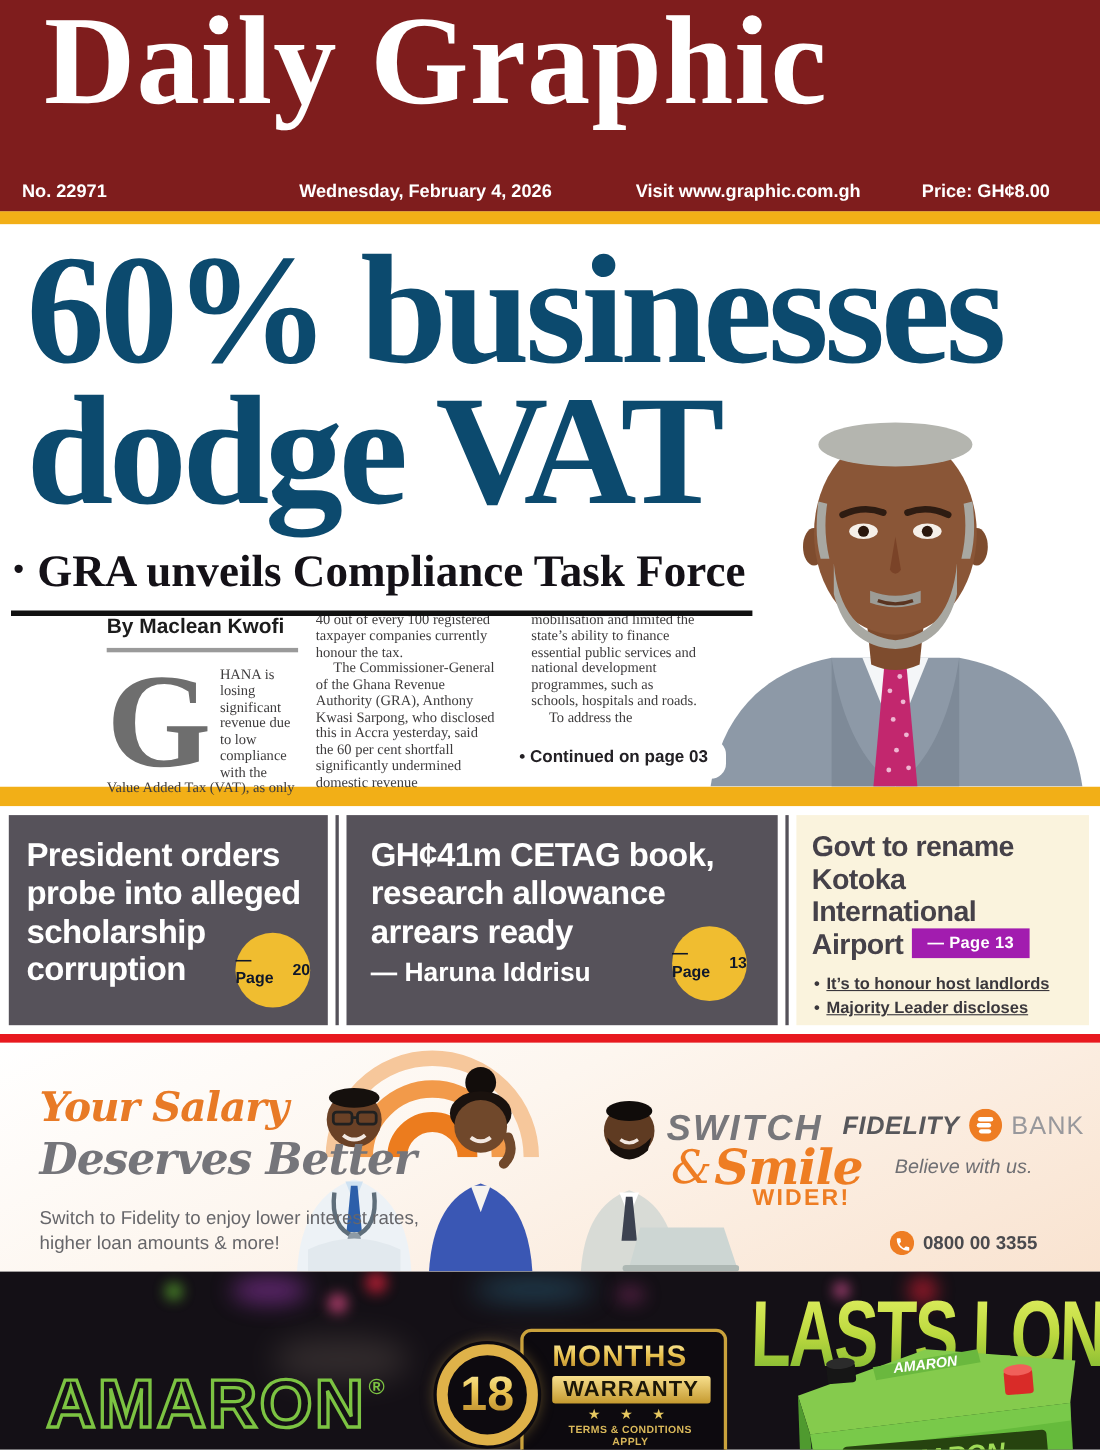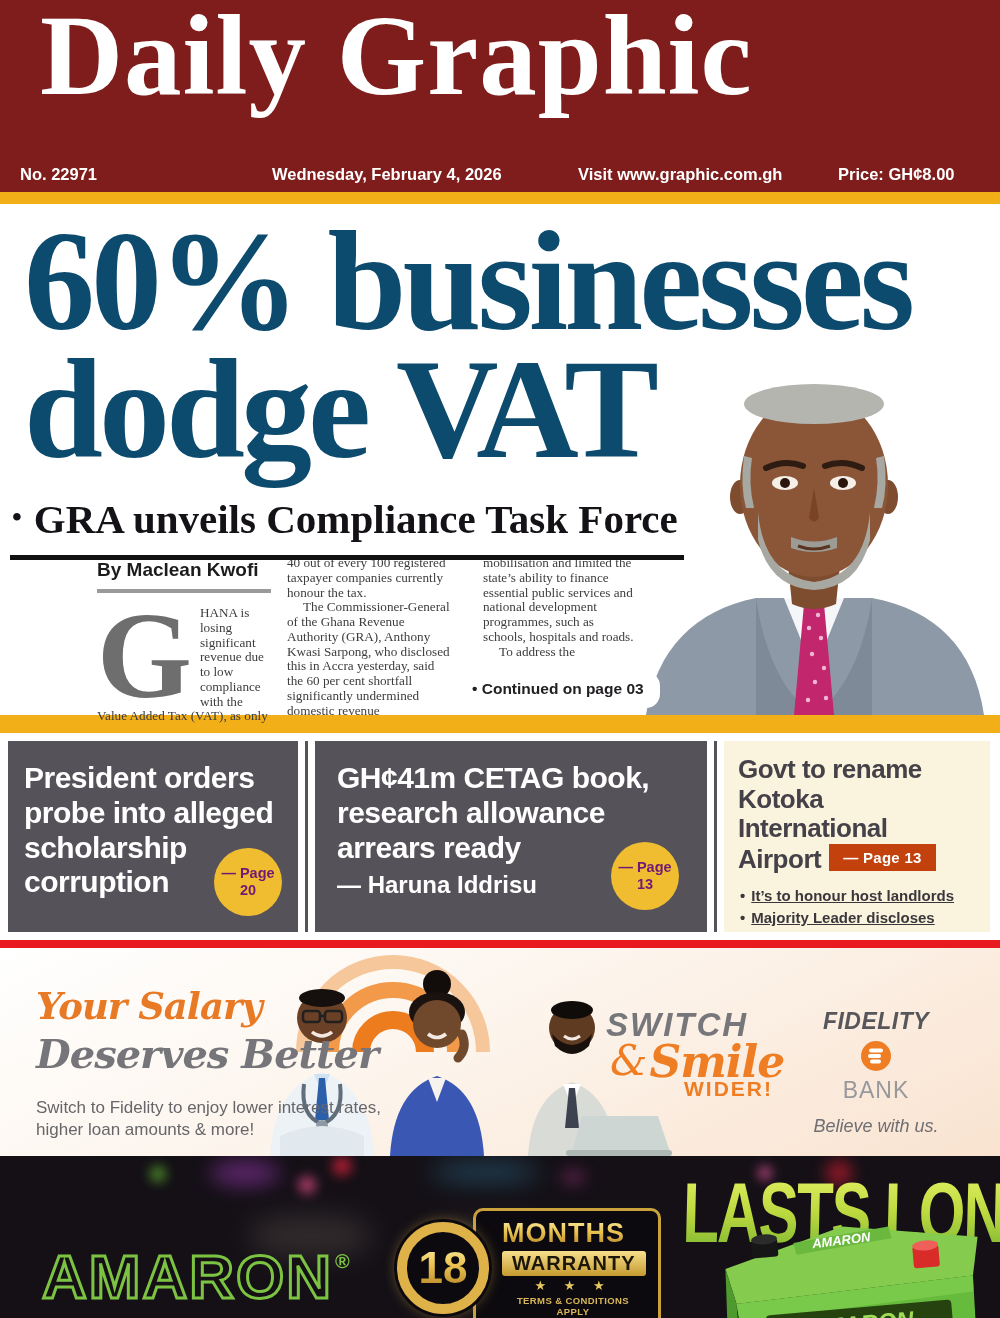--- a/index.html
+++ b/index.html
@@ -93,7 +93,7 @@
   .b1 .page-circle { right:16px; bottom:16px; }
   .b2 .page-circle { right:28px; bottom:22px; }
   .page-badge {
-    display:inline-block; background:#c2410c; color:#ffffff;
+    display:inline-block; background:#a21caf; color:#ffffff;
     font-size:15px; font-weight:bold; padding:5px 14px; margin-left:8px;
     vertical-align:5px; letter-spacing:0.3px;
   }

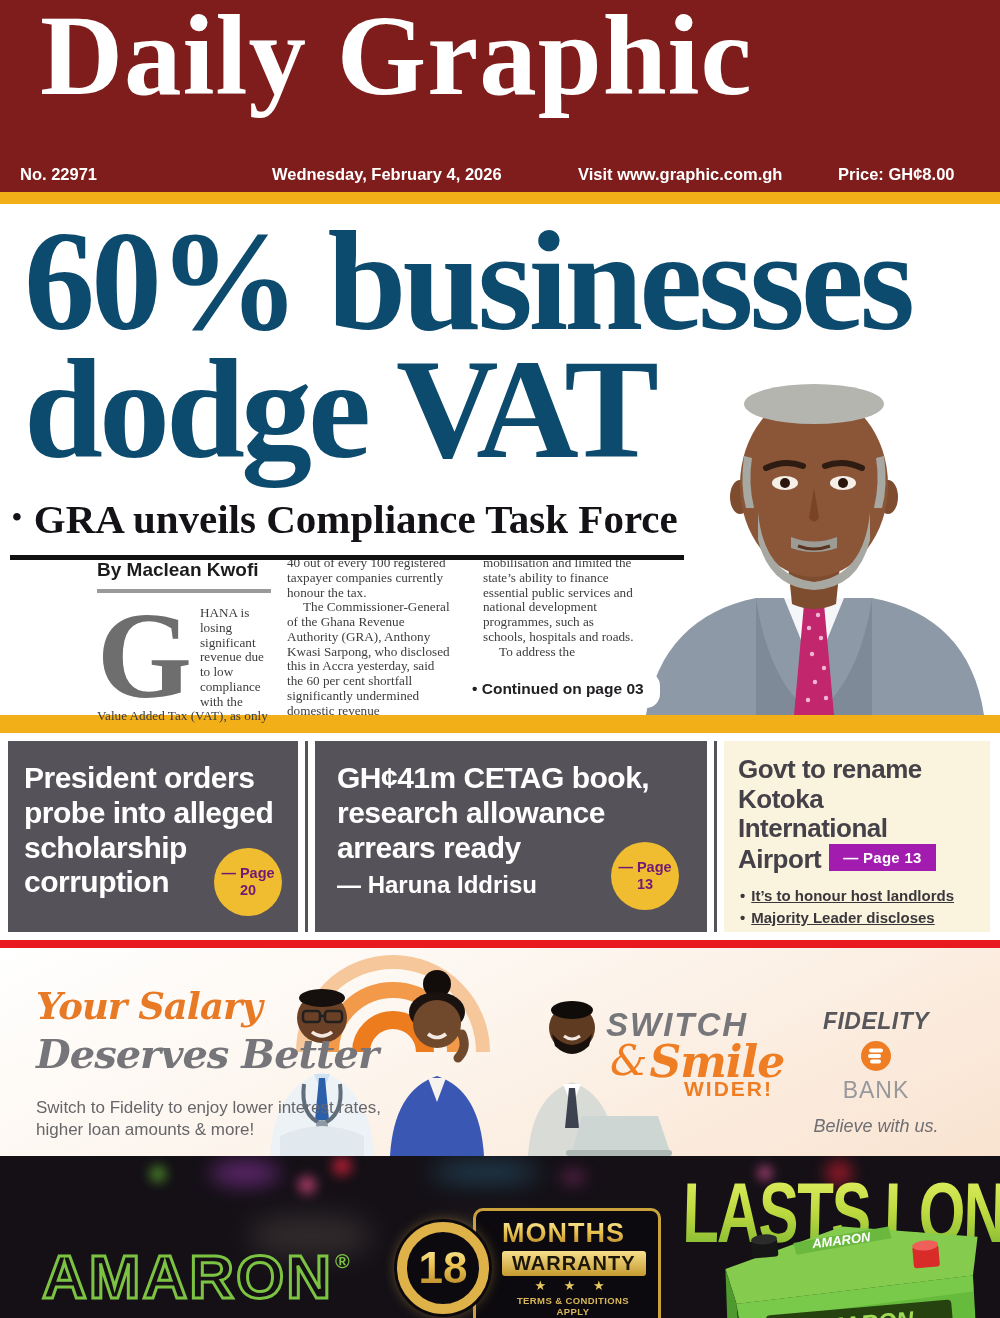--- a/index.html
+++ b/index.html
@@ -87,7 +87,7 @@
   .attribution { margin-top:6px; font-size:24px; font-weight:bold; }
   .page-circle {
     position:absolute; width:68px; height:68px; border-radius:50%;
-    background:#f0bd30; color:#701a75; display:flex; flex-direction:column;
+    background:#f0bd30; color:#0f172a; display:flex; 
     align-items:center; justify-content:center; font-weight:bold; font-size:14.5px; line-height:1.15;
   }
   .b1 .page-circle { right:16px; bottom:16px; }

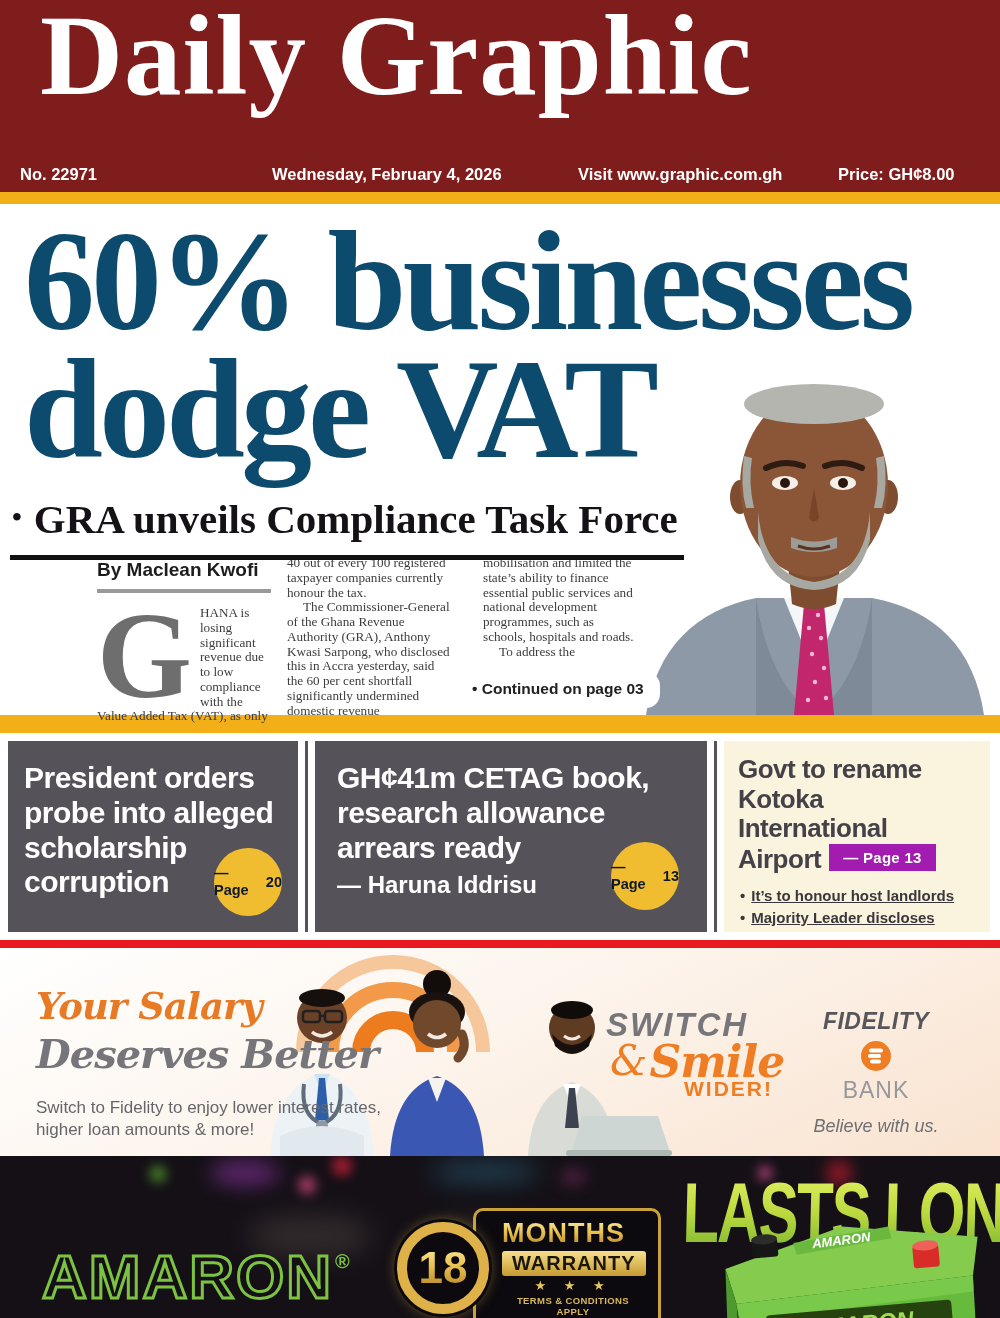--- a/index.html
+++ b/index.html
@@ -123,7 +123,7 @@
     font-size:44px; color:#ee7d23; letter-spacing:-1px; margin-left:2px; }
   .ss-wider { font-weight:bold; font-size:21px; color:#ee7d23; letter-spacing:2px; margin:-10px 0 0 78px; }
   .fid-brand { position:absolute; right:14px; top:60px; width:220px; text-align:center; }
-  .brand-row { display:flex; align-items:center; justify-content:space-between; gap:6px;flex-direction:column; }
+  .brand-row { display:flex; align-items:center; justify-content:space-between; gap:6px; }
   .brand-name { font-weight:bold; font-style:italic; font-size:23px; color:#57575b; letter-spacing:0.5px; }
   .brand-suffix { font-size:23px; color:#98989c; letter-spacing:1px; }
   .brand-tagline { margin-top:12px; font-style:italic; font-size:18px; color:#6f6f73; }

